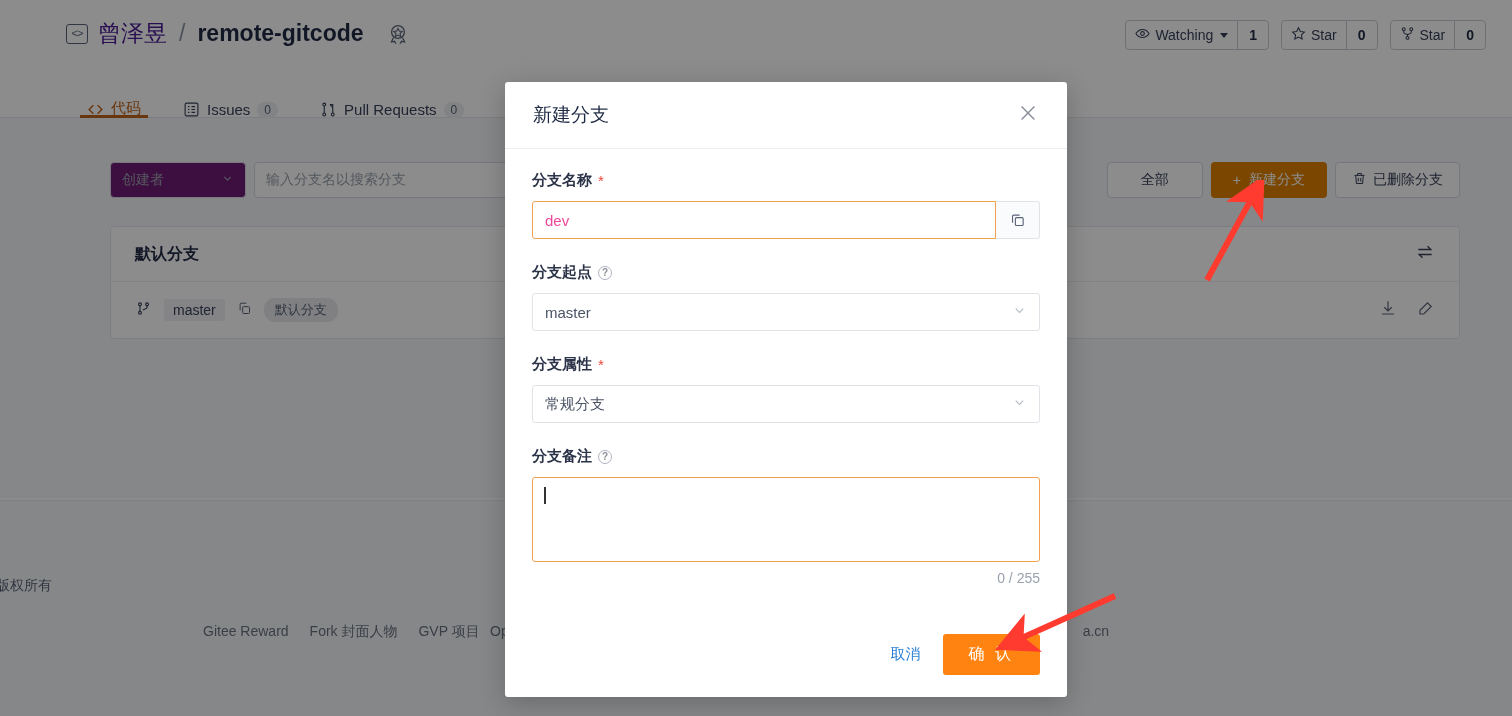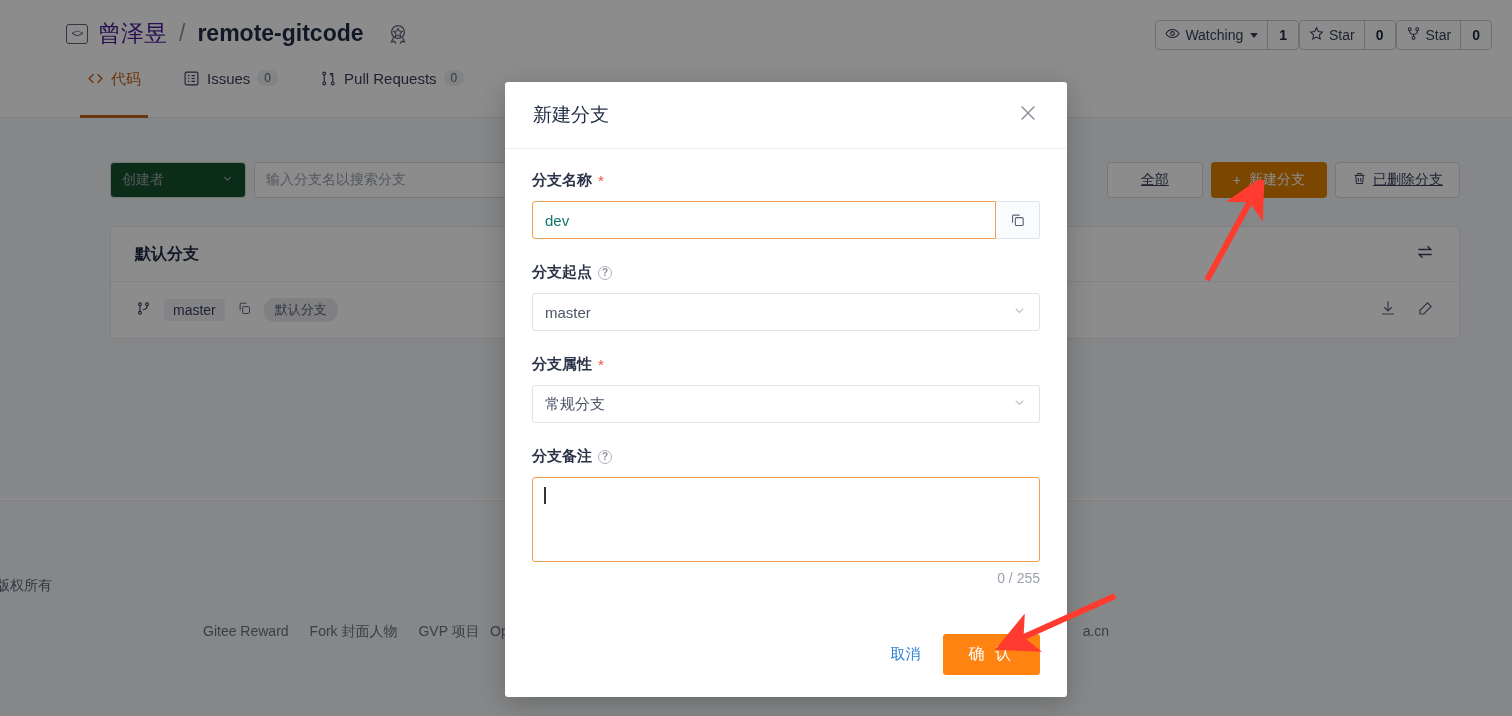--- a/index.html
+++ b/index.html
@@ -34,8 +34,8 @@
   .repo-badge-icon { margin-left: 12px; color: #5a6478; display:flex; align-items:center;}
 
   .repo-actions {
-    position: absolute; right: 20px; top: 20px;
-    display: flex; align-items: center; 
+    position: absolute; right: 26px; top: 20px;
+    display: flex; align-items: center; gap: 12px;
   }
   .act-group { display: flex; height: 30px; border: 1px solid #c9cdd6; border-radius: 4px; overflow: hidden; background: #fff; }
   .act-main { display: flex; align-items: center; gap: 5px; padding: 0 9px; font-size: 14px; color: #39415a; }

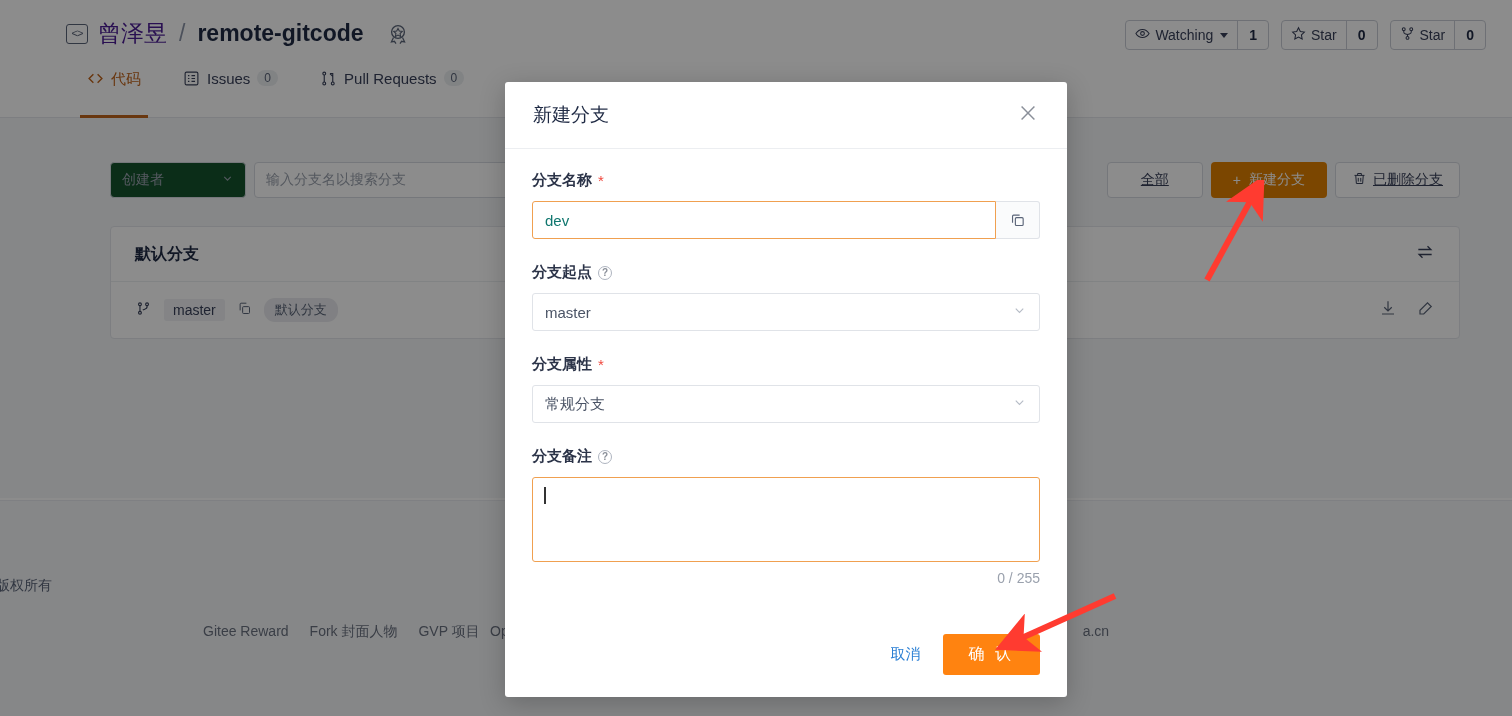--- a/index.html
+++ b/index.html
@@ -47,7 +47,7 @@
     border-bottom: 1px solid #e3e6eb; background: #fff;
     display: flex; align-items: center; padding-left: 66px; gap: 0;
   }
-  .tab { display: flex; align-items: flex-start; gap: 7px; height: 48px; padding: 0 21px; font-size: 15px; color: #39415a; position: relative; }
+  .tab { display: flex; align-items: flex-end; gap: 7px; height: 48px; padding: 0 21px; font-size: 15px; color: #39415a; position: relative; }
   .tab.active { color: #c0641c; }
   .tab.active::after { content: ""; position: absolute; left: 14px; right: 14px; bottom: 0; height: 3px; background: #c0641c; }
   .tab .ticon { display: flex; align-items: center; }

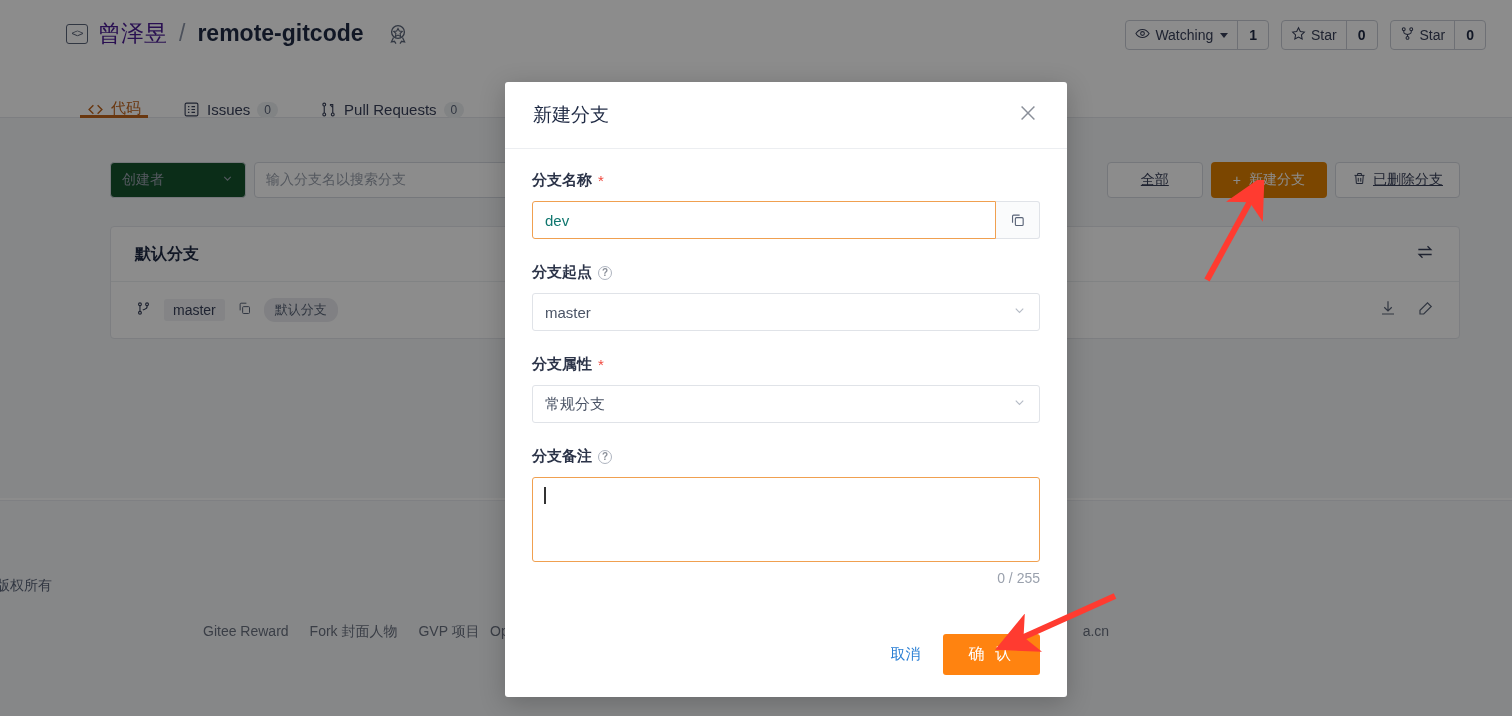--- a/index.html
+++ b/index.html
@@ -56,7 +56,7 @@
   .content-area { position: absolute; left: 0; top: 118px; width: 1512px; height: 380px; background: #f5f6f8; }
 
   .filters { position: absolute; left: 110px; top: 162px; display: flex; align-items: center; gap: 8px; }
-  .sel-box { width: 136px; height: 36px; border: 1px solid #d5d9e0; border-radius: 4px; background: #14532d; display: flex; align-items: center; padding: 0 11px; font-size: 14px; color: #9aa1ad; justify-content: space-between; }
+  .sel-box { width: 136px; height: 36px; border: 1px solid #d5d9e0; border-radius: 4px; background: #701a75; display: flex; align-items: center; padding: 0 11px; font-size: 14px; color: #9aa1ad; justify-content: space-between; }
   .search-box { width: 700px; height: 36px; border: 1px solid #d5d9e0; border-radius: 4px; background: #fff; display: flex; align-items: center; padding: 0 11px; font-size: 14px; color: #9aa1ad; }
 
   .right-buttons { position: absolute; right: 52px; top: 162px; display: flex; align-items: center; gap: 8px; }

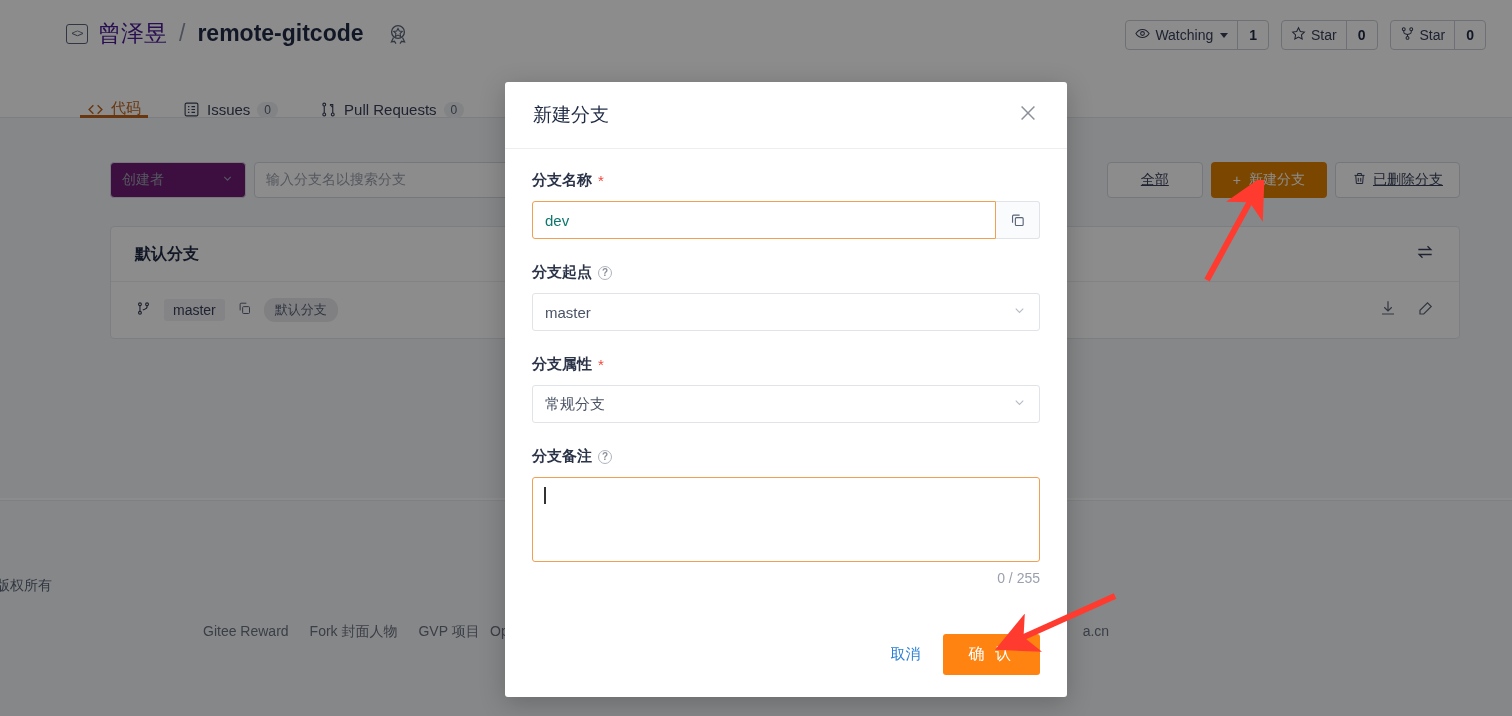--- a/index.html
+++ b/index.html
@@ -60,7 +60,7 @@
   .search-box { width: 700px; height: 36px; border: 1px solid #d5d9e0; border-radius: 4px; background: #fff; display: flex; align-items: center; padding: 0 11px; font-size: 14px; color: #9aa1ad; }
 
   .right-buttons { position: absolute; right: 52px; top: 162px; display: flex; align-items: center; gap: 8px; }
-  .btn-plain { height: 36px; min-width: 96px; border: 1px solid #d5d9e0; border-radius: 4px; background: #fff; display: flex; align-items: center; justify-content: center; gap: 6px; font-size: 14px; color: #39415a; padding: 0 16px; text-decoration: underline; }
+  .btn-plain { height: 36px; min-width: 96px; border: 1px solid #d5d9e0; border-radius: 4px; background: #fff; display: flex; align-items: center; justify-content: center; gap: 6px; font-size: 14px; color: #39415a; padding: 0 16px; }
   .btn-primary { height: 36px; border-radius: 4px; background: #e08000; color: #fff; display: flex; align-items: center; justify-content: center; gap: 8px; font-size: 14px; padding: 0 22px; }
 
   .branch-panel { position: absolute; left: 110px; right: 52px; top: 226px; background: #fff; border: 1px solid #e3e6eb; border-radius: 4px; }

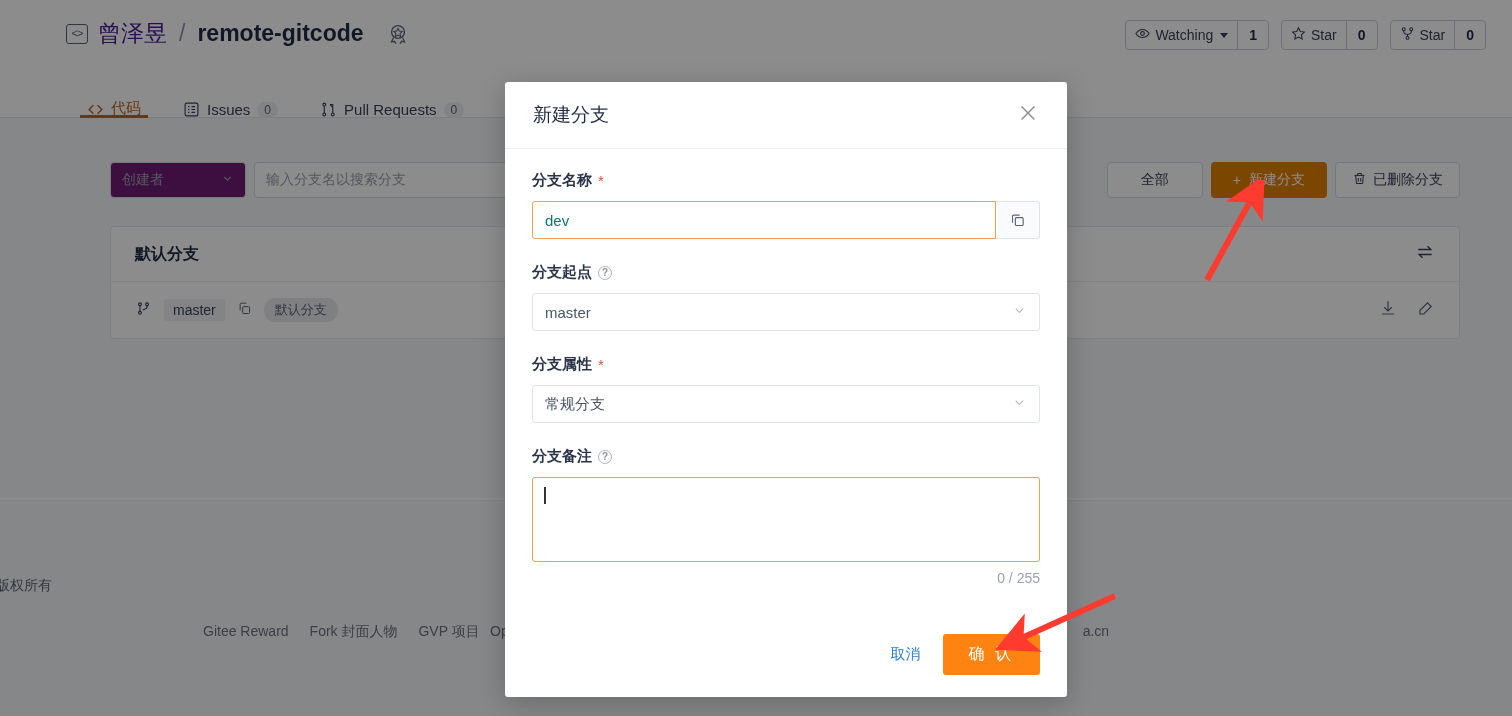--- a/index.html
+++ b/index.html
@@ -99,7 +99,7 @@
   .help-icon { width: 14px; height: 14px; border: 1px solid #aeb4bf; border-radius: 50%; color: #8a8f99; font-size: 10px; display: inline-flex; align-items: center; justify-content: center; line-height: 1; }
 
   .input-row { display: flex; margin-bottom: 24px; }
-  .text-input { flex: 1; height: 38px; border: 1px solid #f0a050; border-radius: 3px 0 0 3px; padding: 0 12px; font-size: 15px; color: #0f766e; display: flex; align-items: center; background: #fff; }
+  .text-input { flex: 1; height: 38px; border: 1px solid #f0a050; border-radius: 3px 0 0 3px; padding: 0 12px; font-size: 15px; color: #ec4899; display: flex; align-items: center; background: #fff; }
   .copy-btn { width: 44px; height: 38px; border: 1px solid #e0e3e8; border-left: none; border-radius: 0 3px 3px 0; background: #fafbfc; display: flex; align-items: center; justify-content: center; color: #5a6478; }
 
   .select-input { height: 38px; border: 1px solid #e0e3e8; border-radius: 3px; padding: 0 12px; font-size: 15px; color: #4b5466; display: flex; align-items: center; justify-content: space-between; margin-bottom: 24px; background: #fff; }

